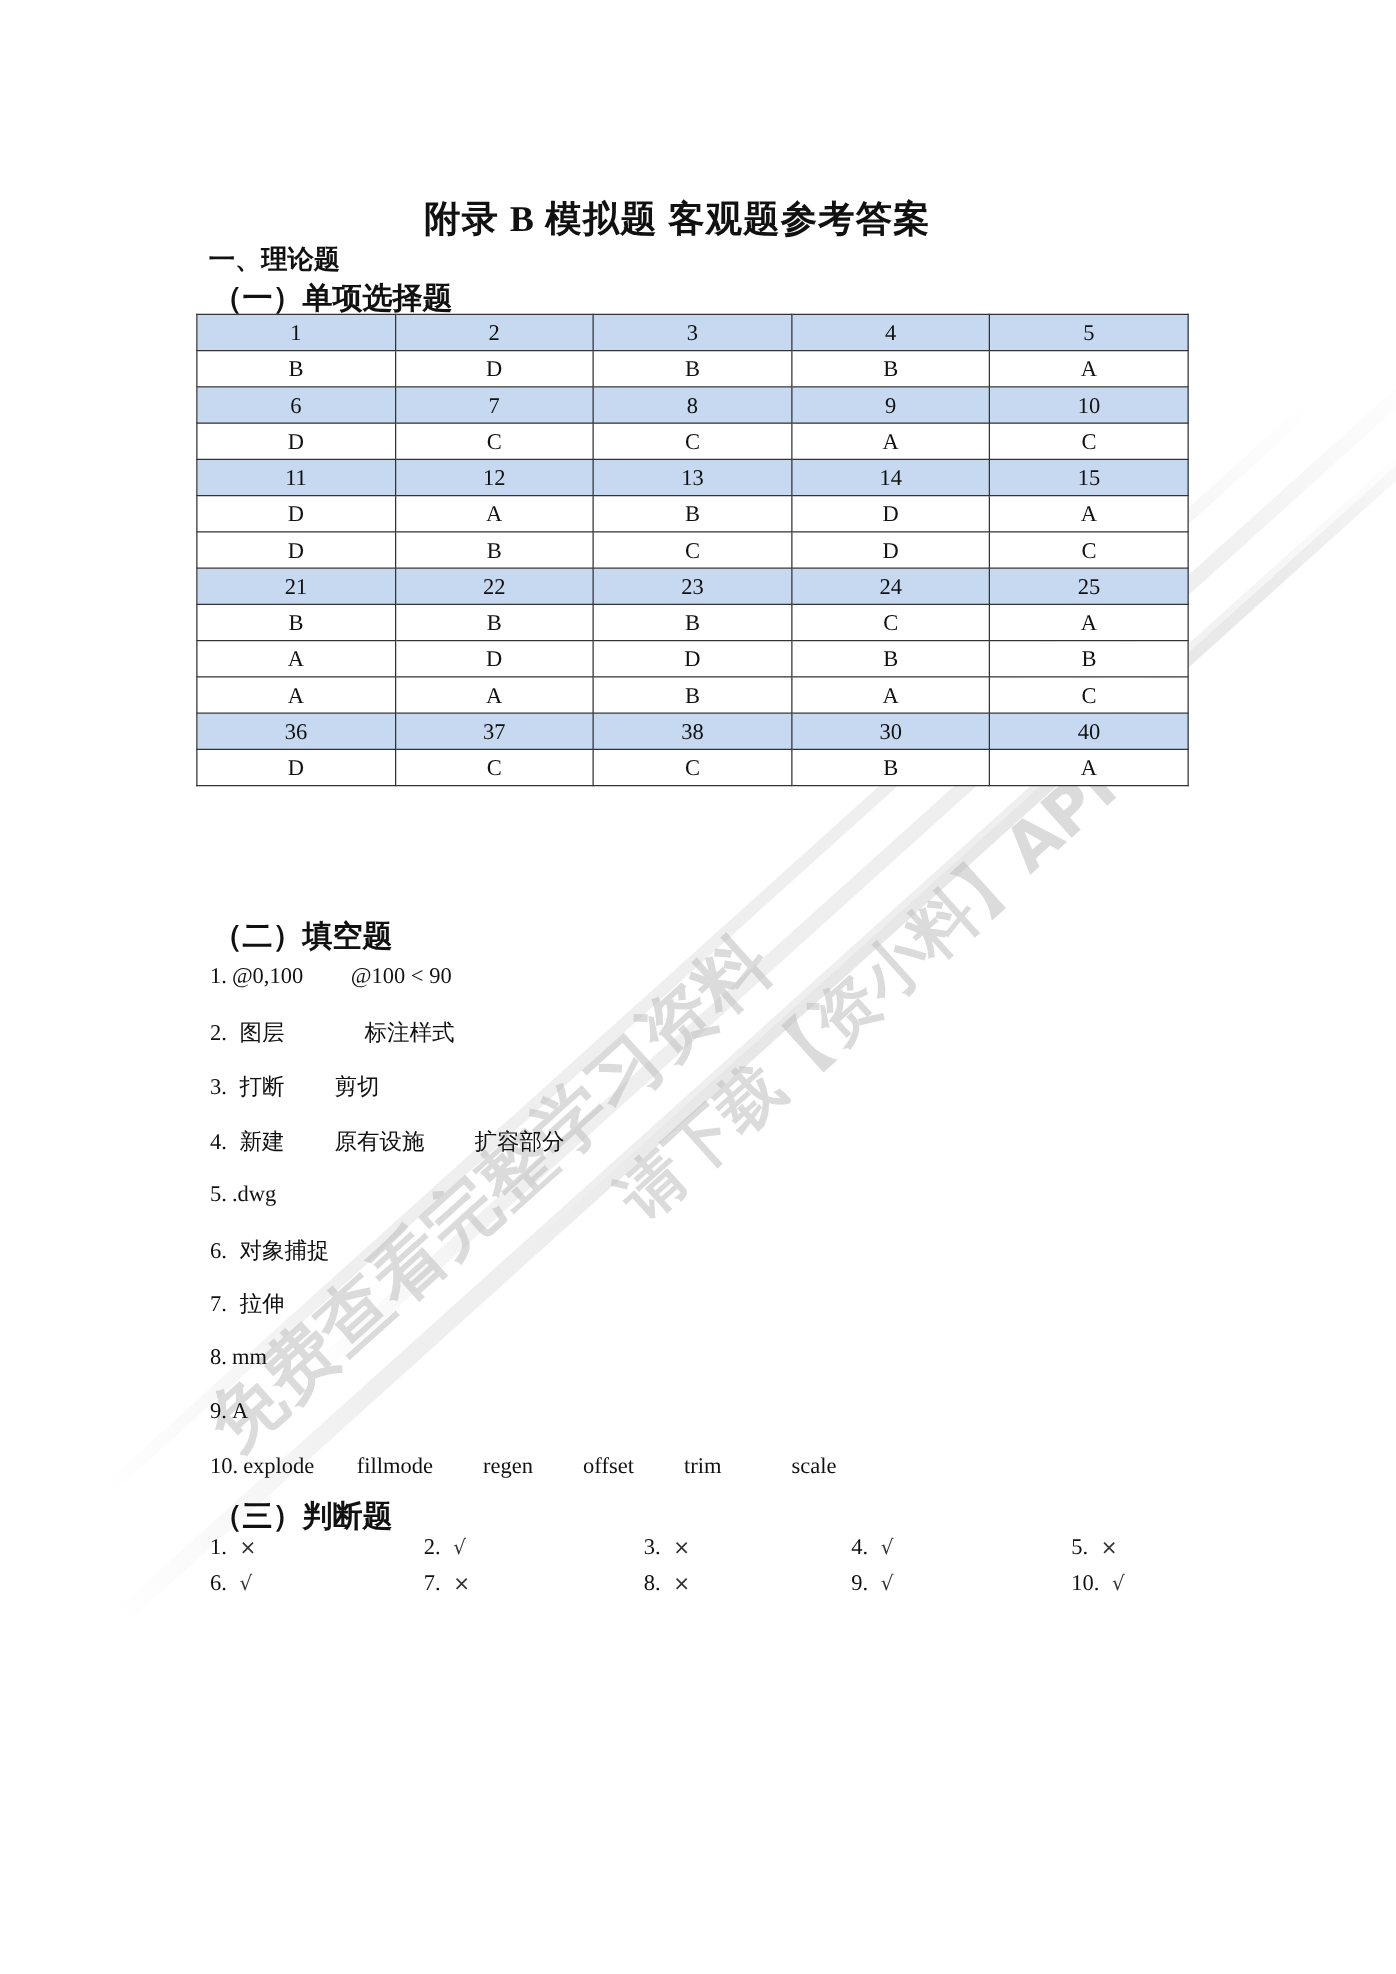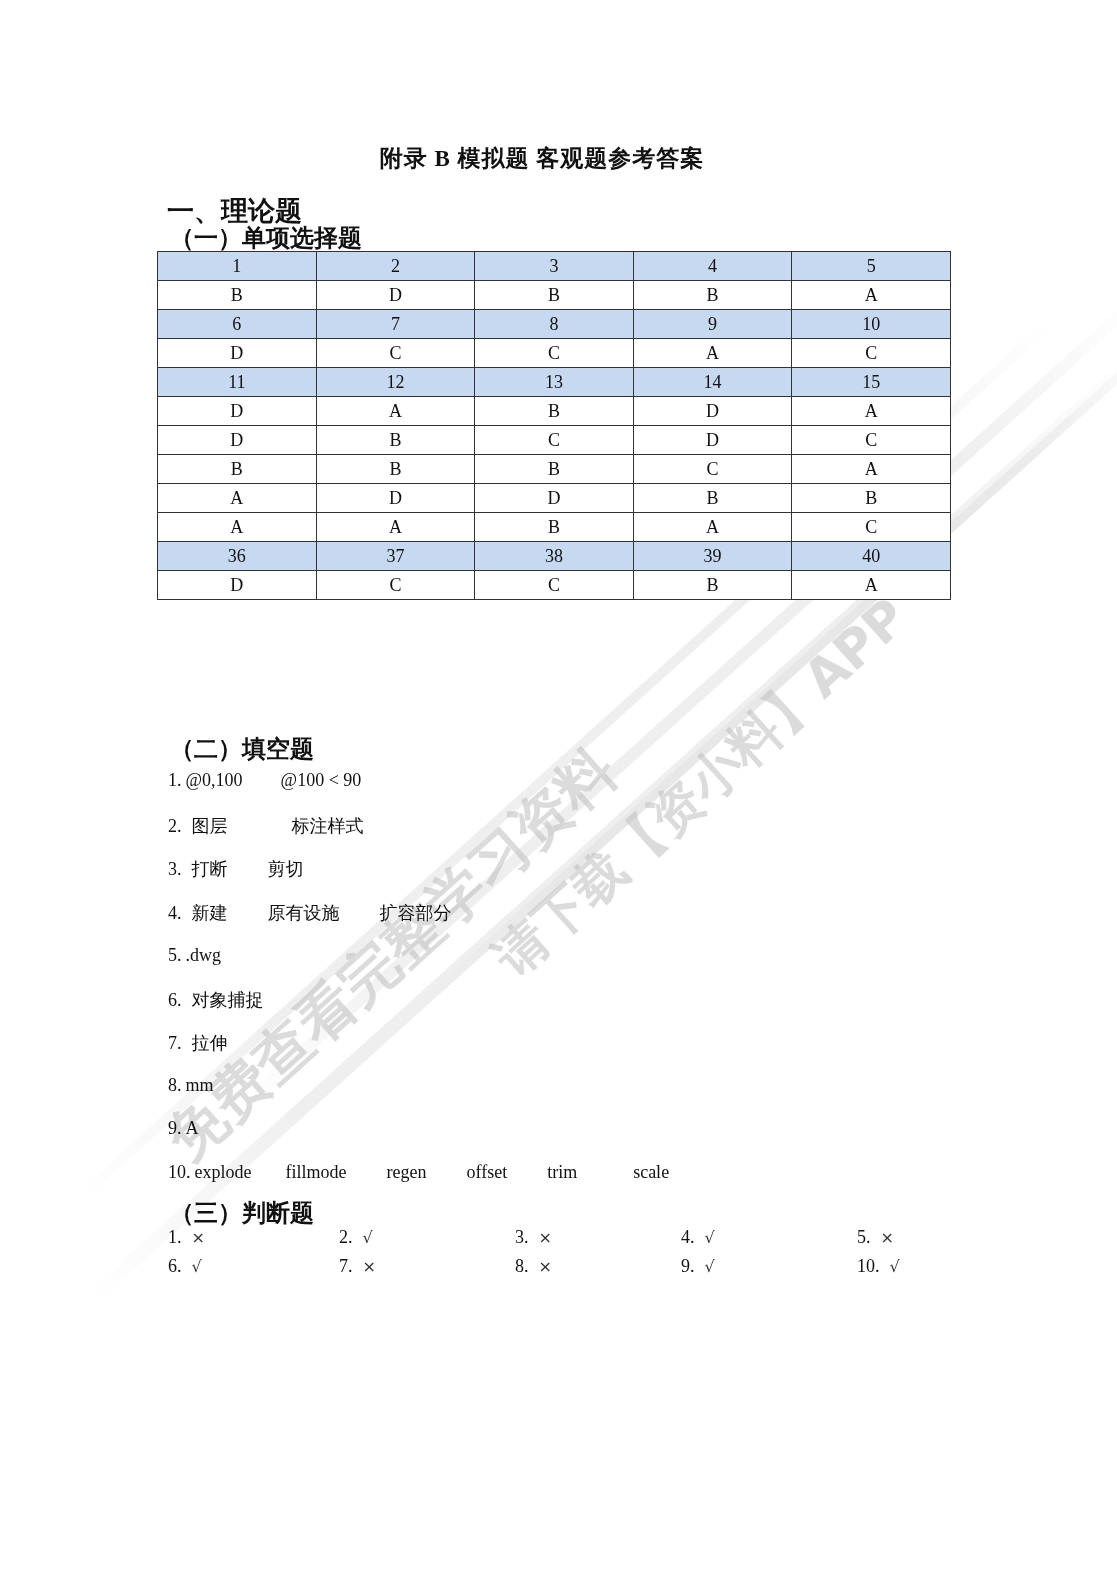--- a/index.html
+++ b/index.html
@@ -20,8 +20,8 @@
   }
   .page { position: absolute; left: 0; top: 0; width: 1117px; z-index: 1; }
   .title {
-    position: absolute; left: 0; width: 1084px; top: 143px; text-align: center;
-    font-size: 23px; font-weight: bold; letter-spacing: 1px;
+    position: absolute; left: 0; width: 1084px; top: 156px; text-align: center;
+    font-size: 29px; font-weight: bold; letter-spacing: 1px;
   }
   .h1 { position: absolute; left: 167px; top: 193px; font-size: 27px; font-weight: bold; font-family: "DejaVu Sans", sans-serif; }
   .h2 { position: absolute; left: 170px; font-size: 24px; font-weight: bold; font-family: "DejaVu Sans", sans-serif; }

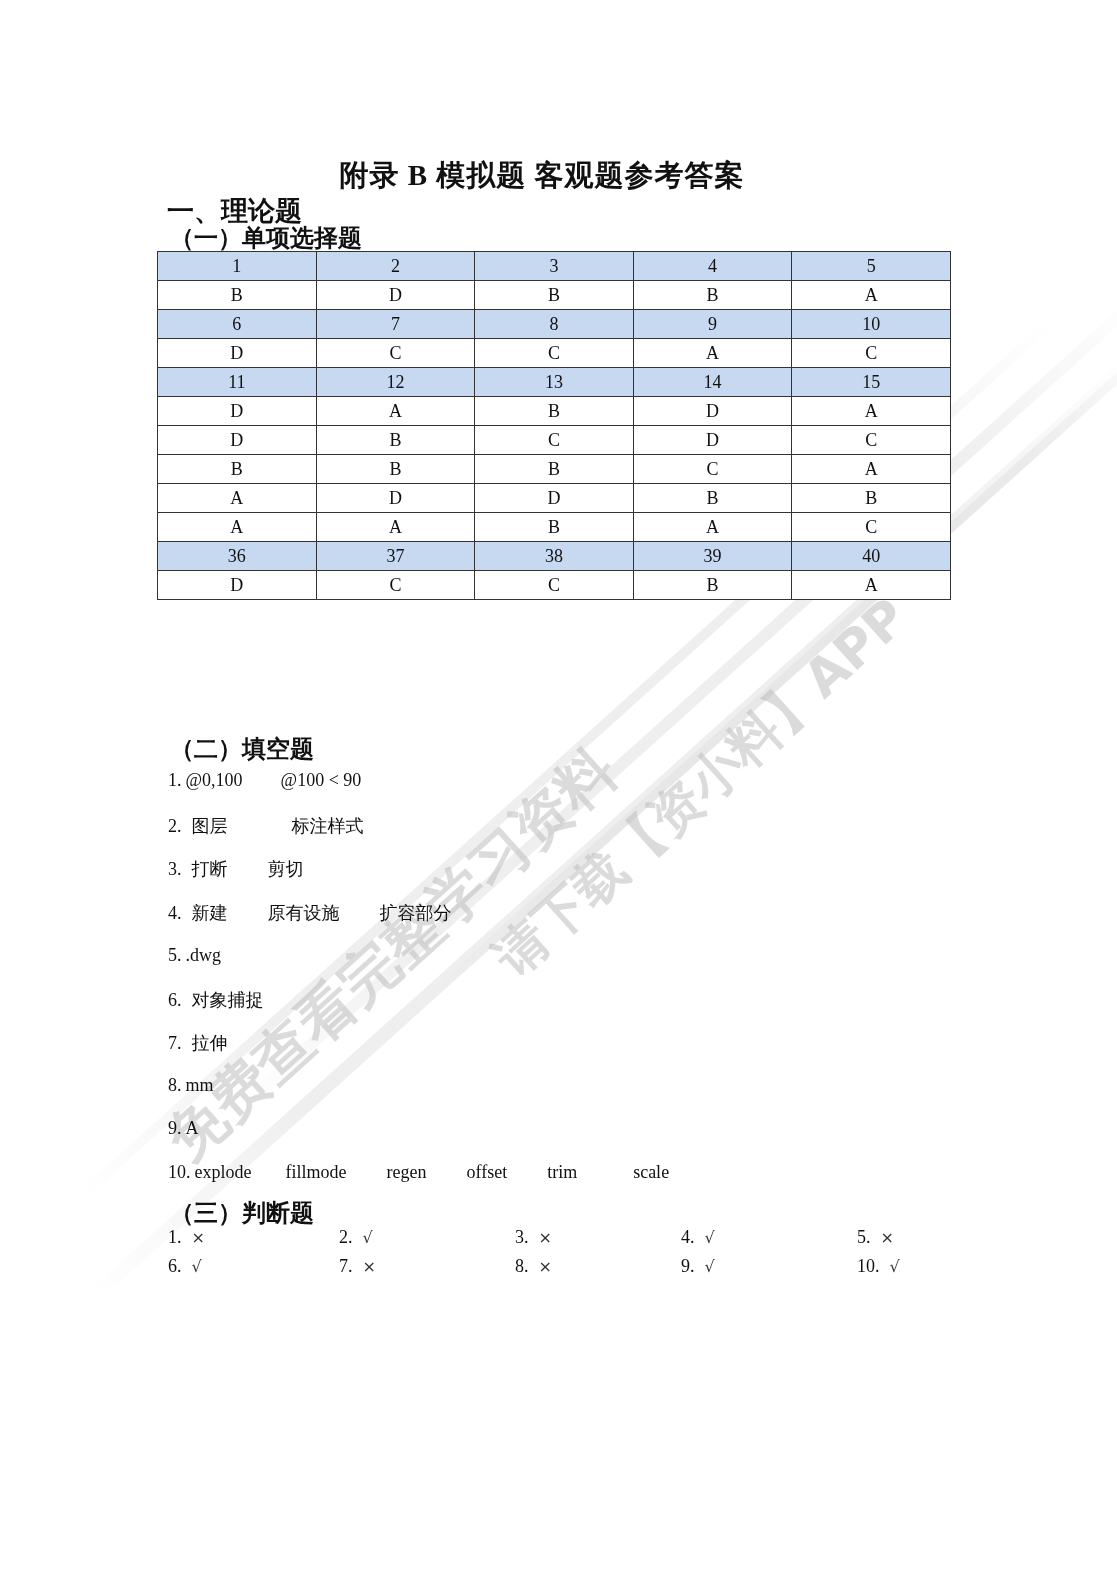--- a/index.html
+++ b/index.html
@@ -23,7 +23,7 @@
     position: absolute; left: 0; width: 1084px; top: 156px; text-align: center;
     font-size: 29px; font-weight: bold; letter-spacing: 1px;
   }
-  .h1 { position: absolute; left: 167px; top: 193px; font-size: 27px; font-weight: bold; font-family: "DejaVu Sans", sans-serif; }
+  .h1 { position: absolute; left: 167px; top: 193px; font-size: 21px; font-weight: bold; font-family: "DejaVu Sans", sans-serif; }
   .h2 { position: absolute; left: 170px; font-size: 24px; font-weight: bold; font-family: "DejaVu Sans", sans-serif; }
   table.answers {
     position: absolute; left: 157px; top: 251px; width: 794px; border-collapse: collapse; table-layout: fixed;

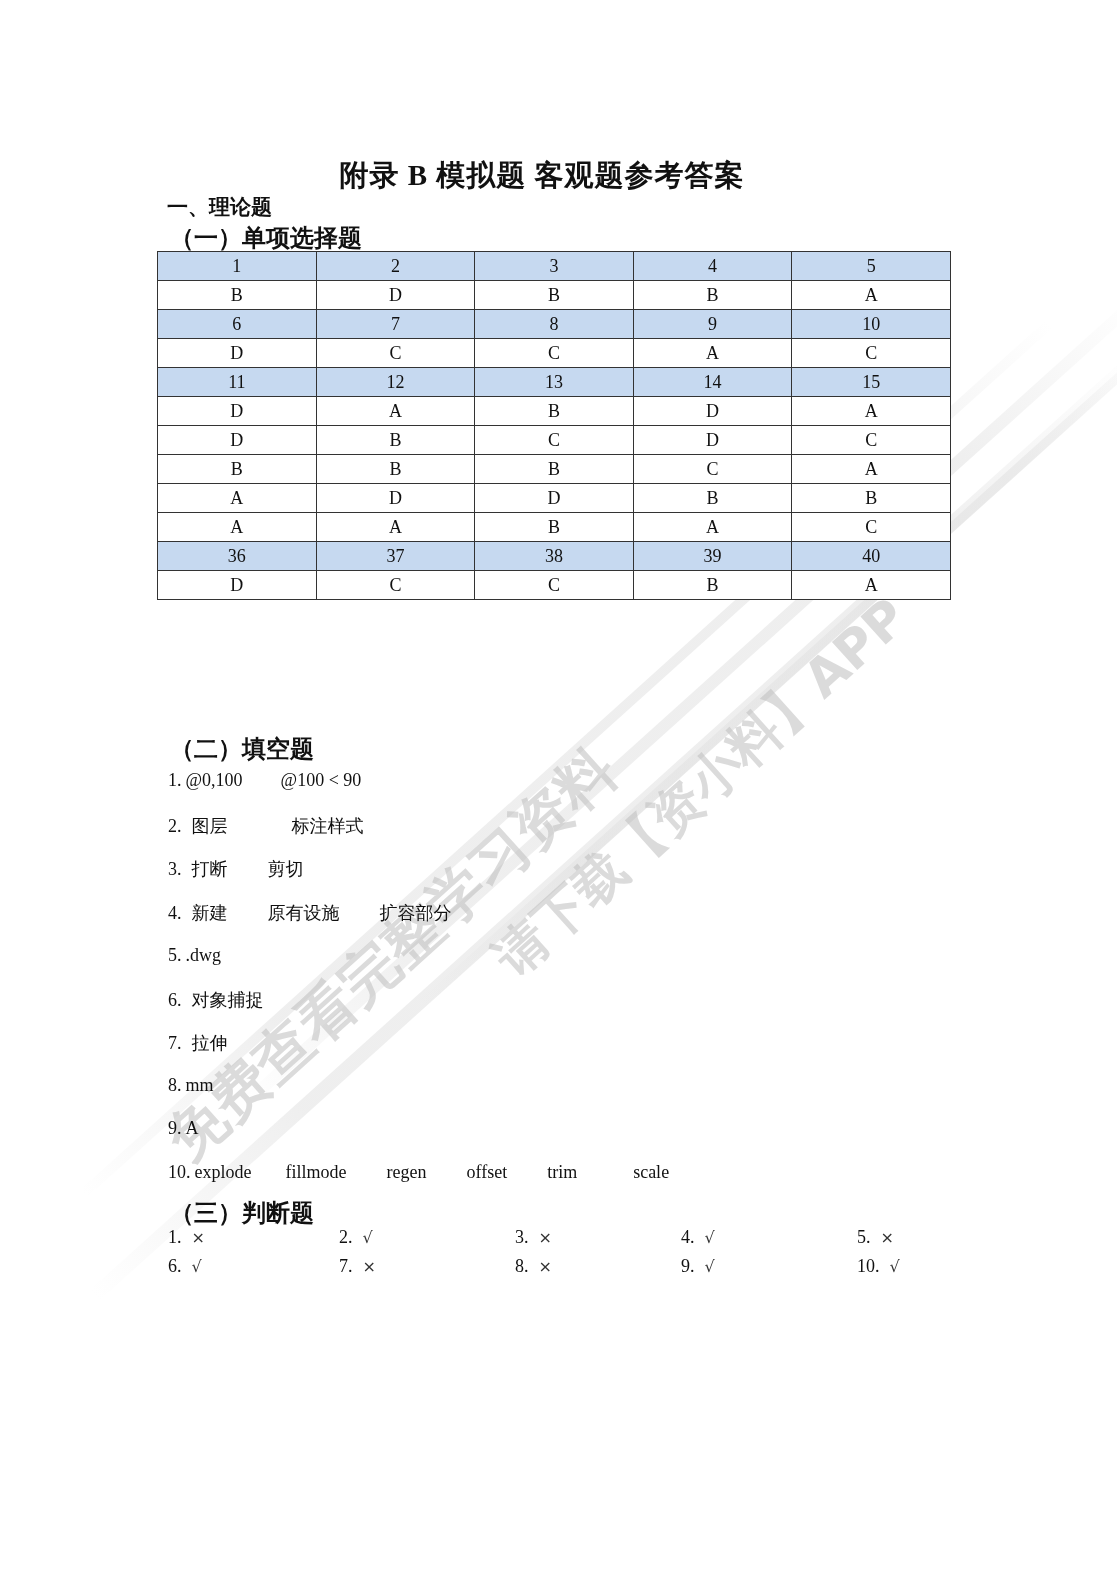--- a/index.html
+++ b/index.html
@@ -108,6 +108,13 @@
           <td>D</td>
           <td>C</td>
         </tr>
+        <tr class="num">
+          <td>21</td>
+          <td>22</td>
+          <td>23</td>
+          <td>24</td>
+          <td>25</td>
+        </tr>
         <tr class="ans">
           <td>B</td>
           <td>B</td>

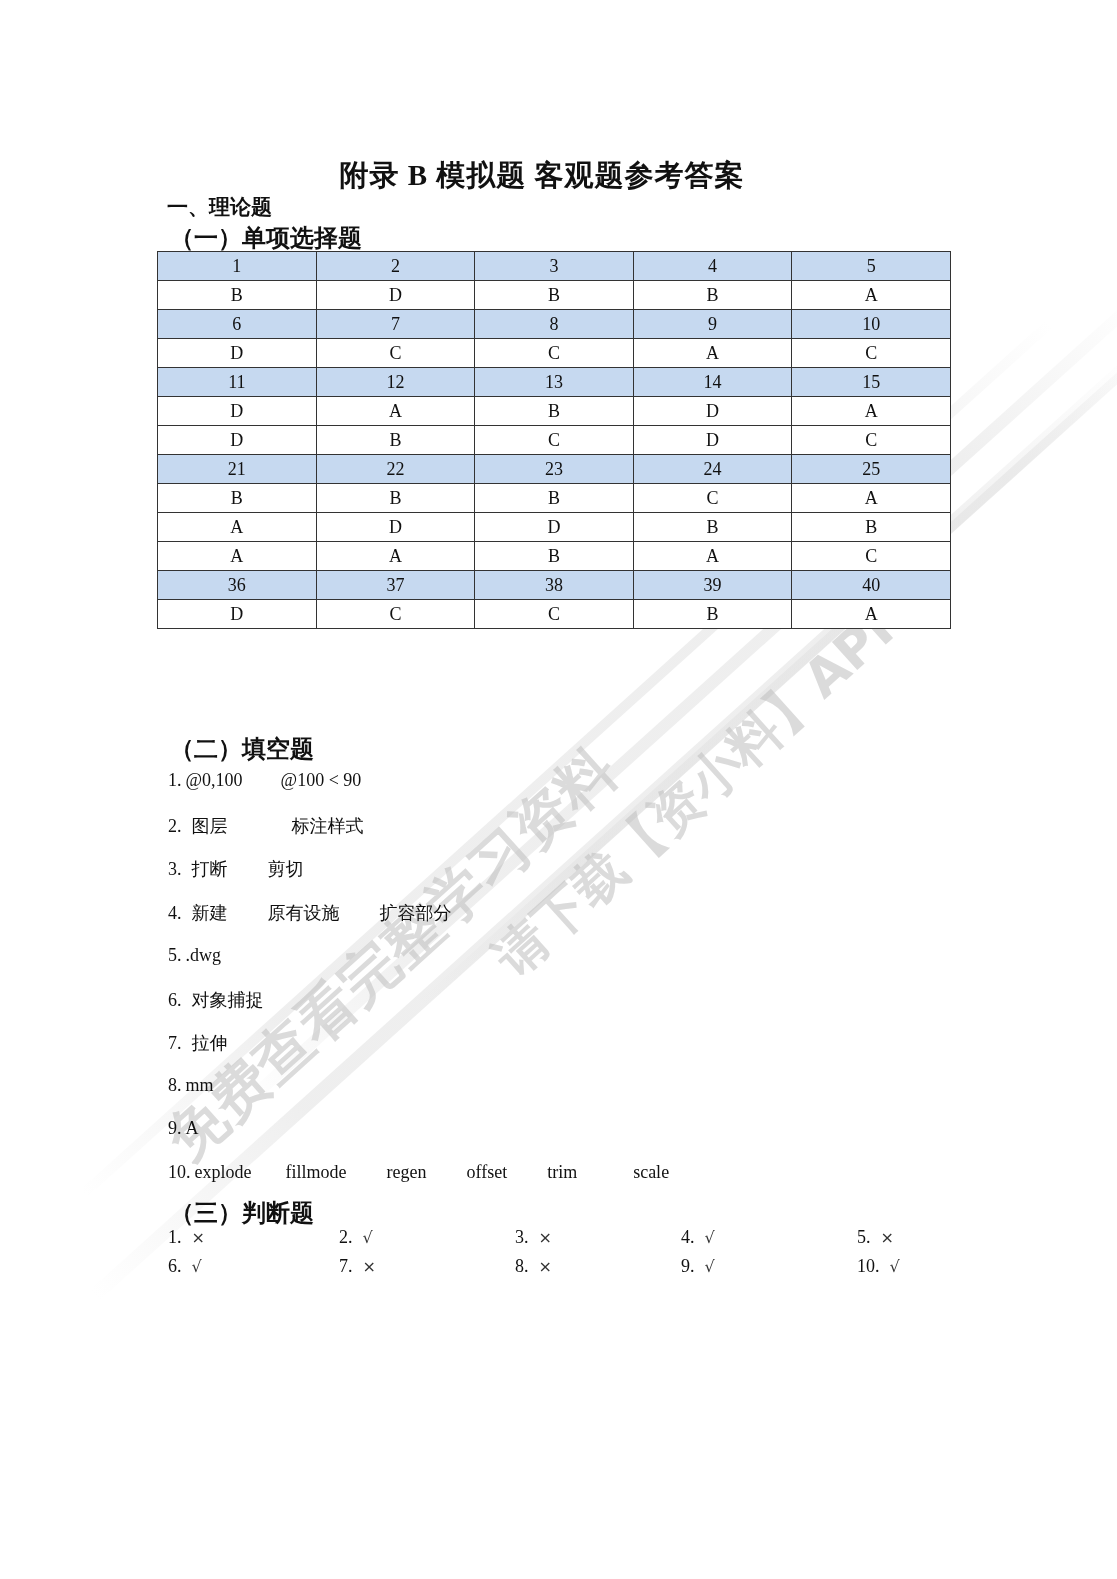--- a/index.html
+++ b/index.html
@@ -140,7 +140,7 @@
           <td>36</td>
           <td>37</td>
           <td>38</td>
-          <td>39</td>
+          <td>30</td>
           <td>40</td>
         </tr>
         <tr class="ans">

